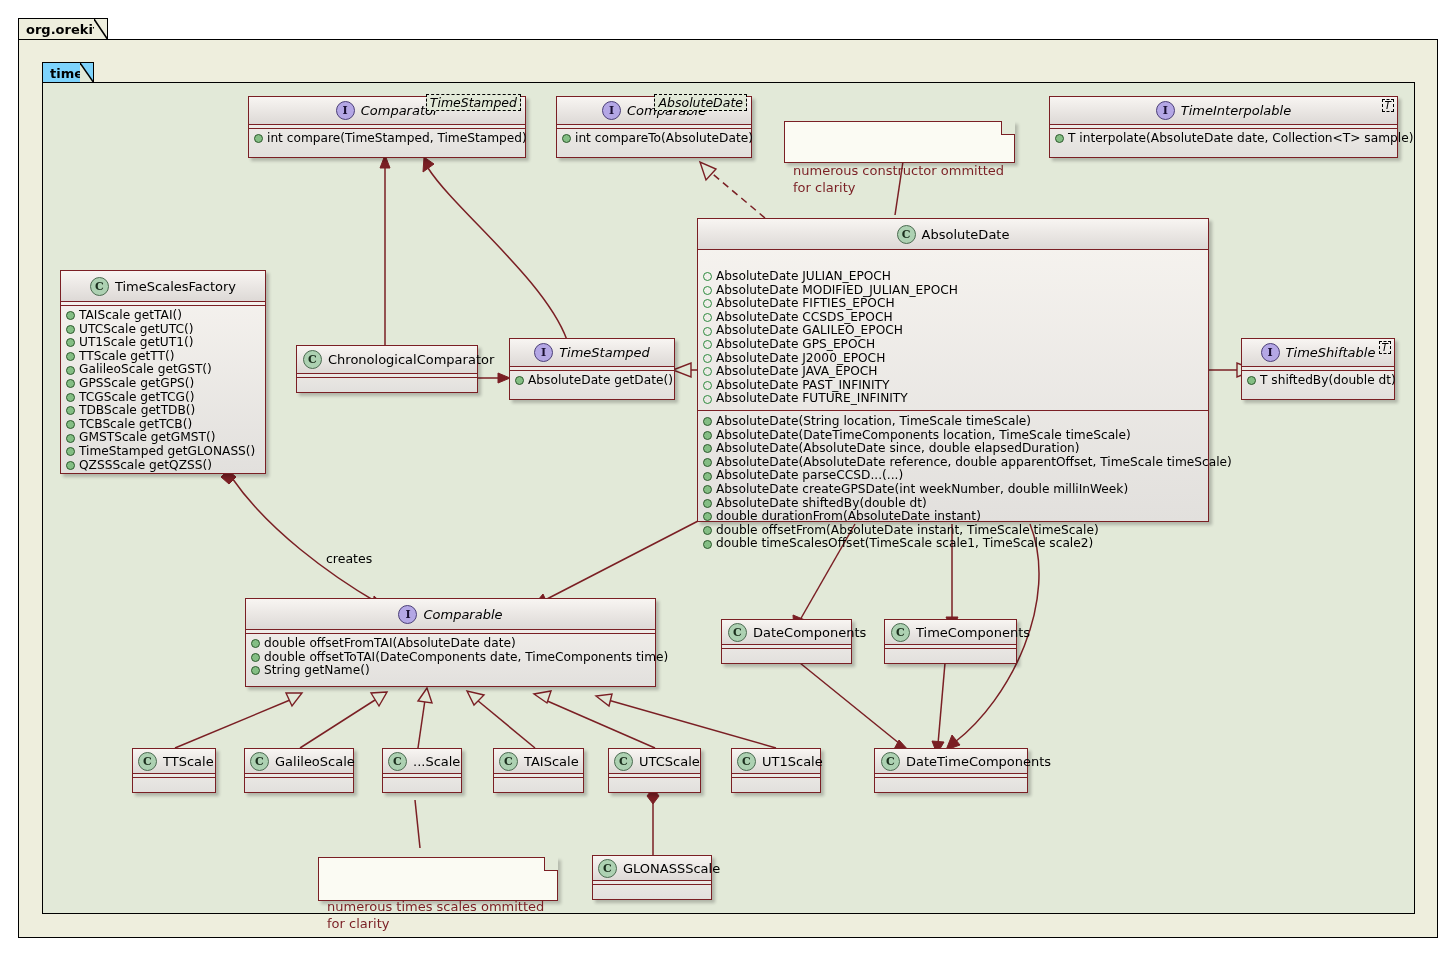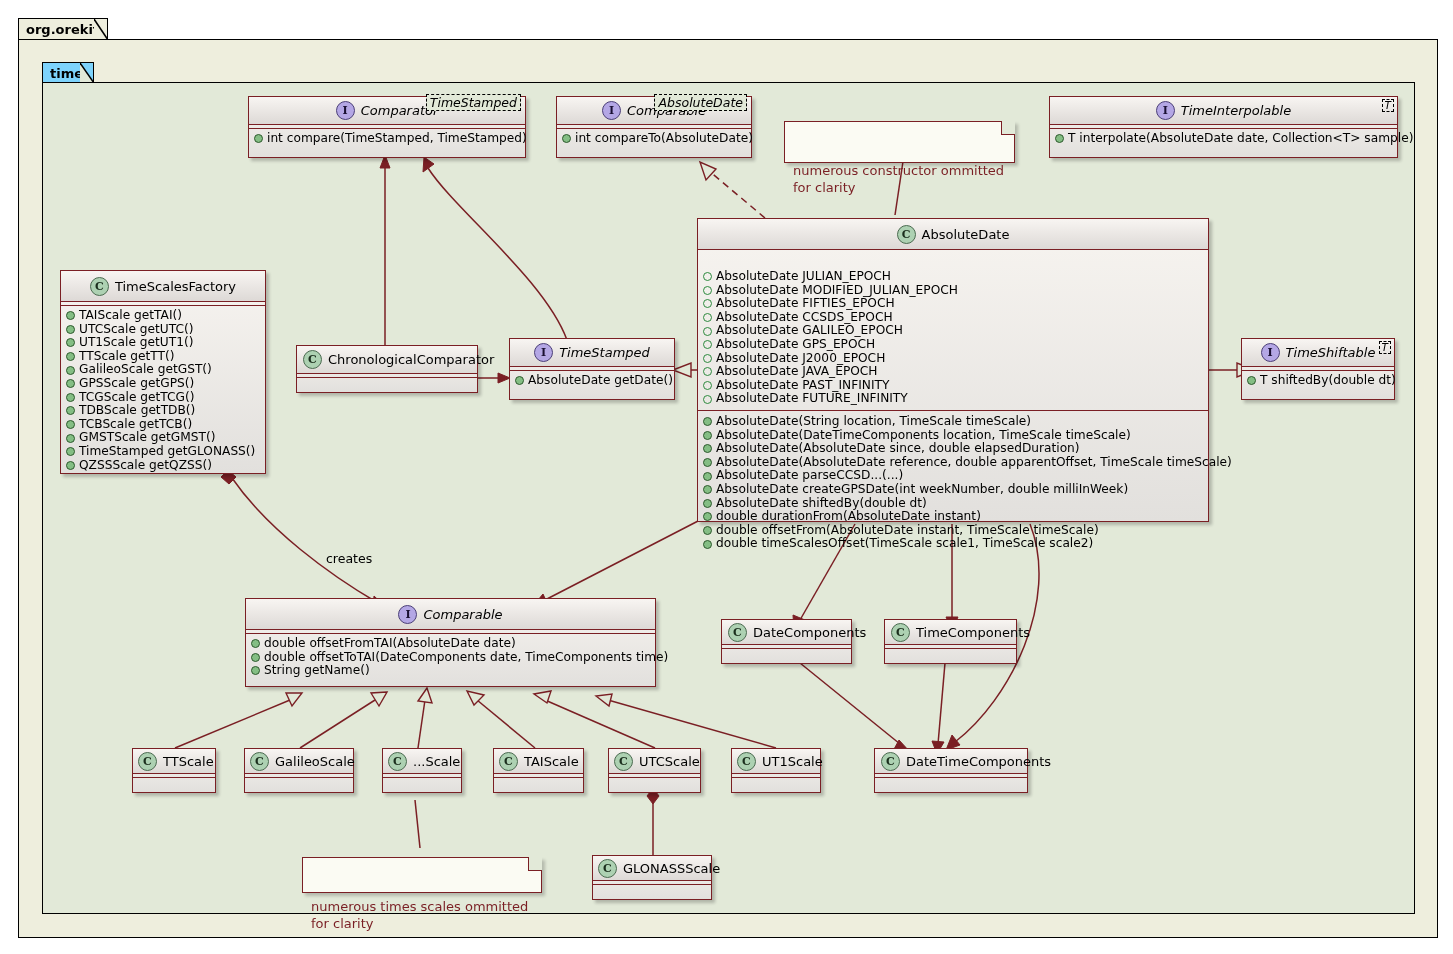--- a/index.html
+++ b/index.html
@@ -506,7 +506,7 @@
     <div class="sect empty"></div>
   </div>
 
-  <div class="note" style="left:302px;top:857px;width:240px;height:36px;">
+  <div class="note" style="left:318px;top:857px;width:240px;height:44px;">
     <span class="fold"></span>
     <span>numerous times scales ommitted
 for clarity</span>

